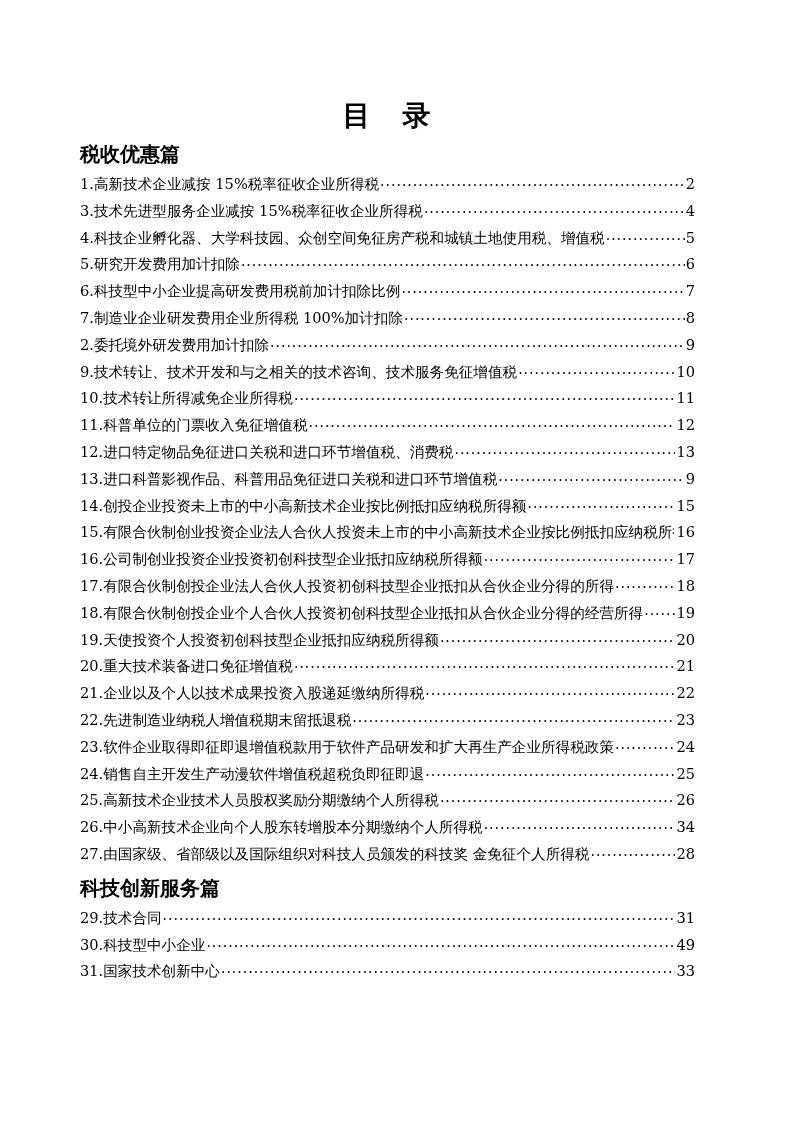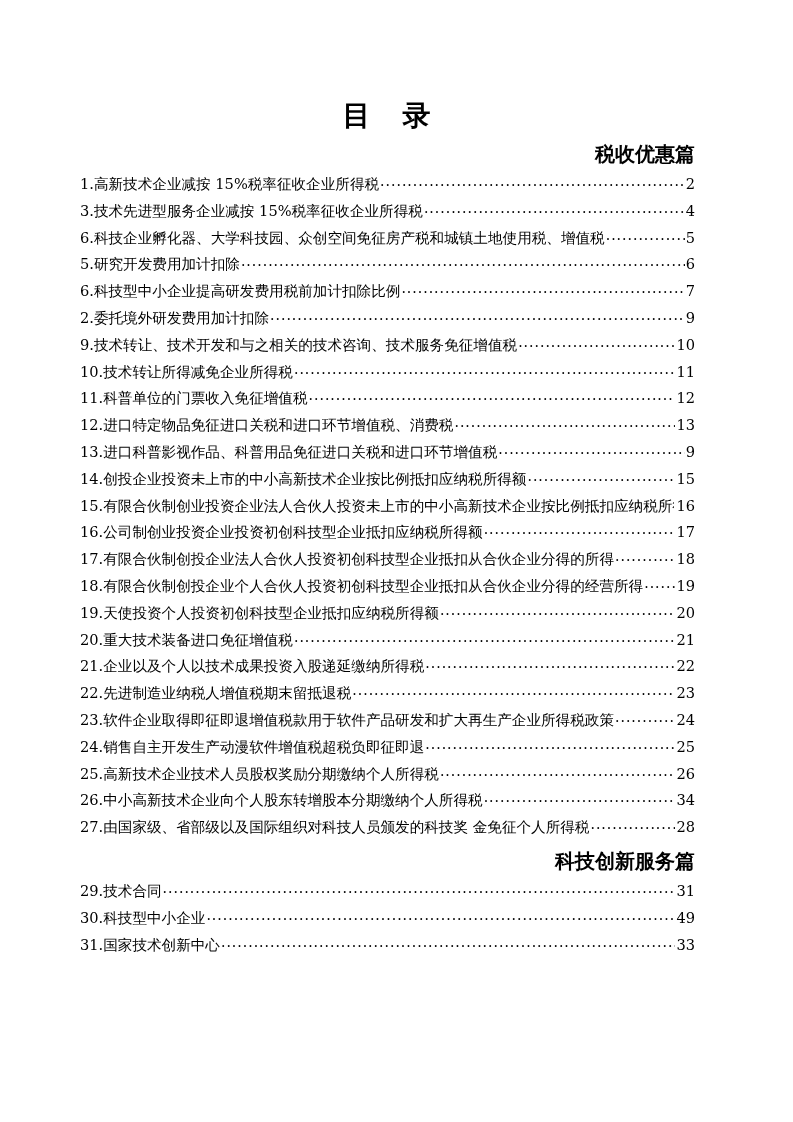--- a/index.html
+++ b/index.html
@@ -29,7 +29,7 @@
     white-space: pre;
   }
   .section-heading {
-    text-align: right;
+    text-align: left;
     font-size: 20px;
     font-weight: bold;
     line-height: 30px;

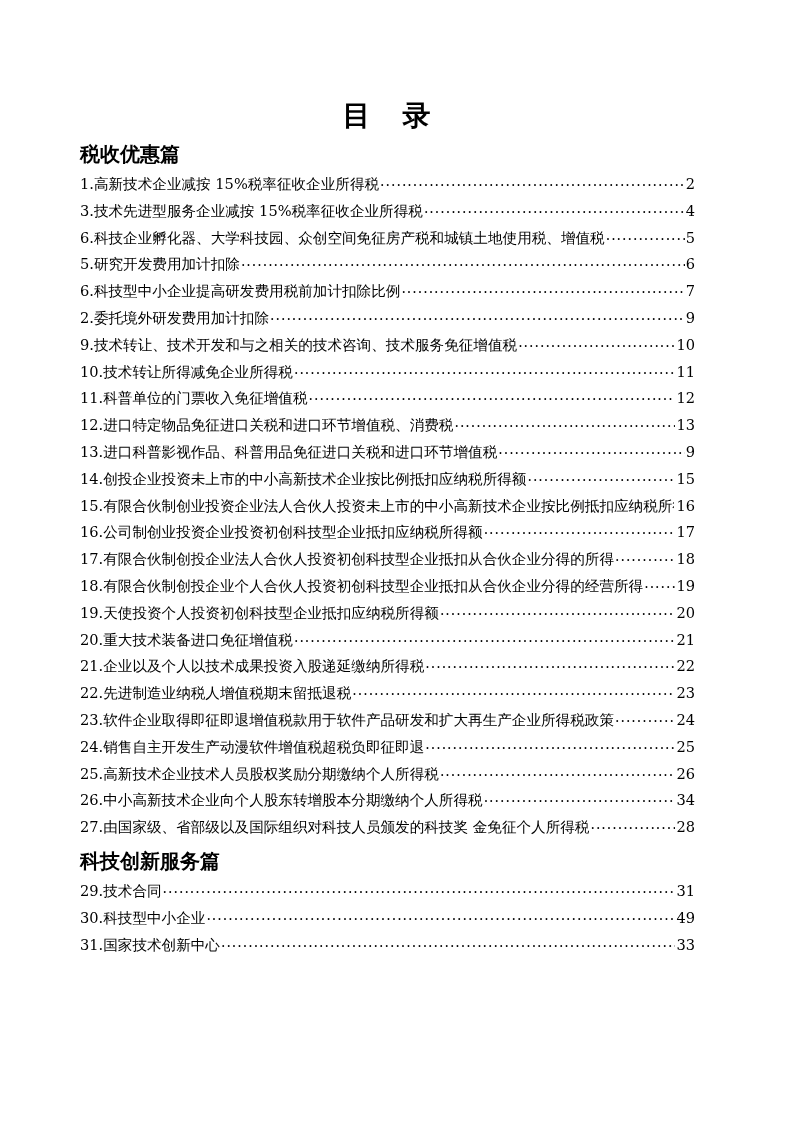--- a/index.html
+++ b/index.html
@@ -100,7 +100,7 @@
   </div>
 
   <div class="toc-entry">
-    <span class="entry-label">6.科技企业孵化器、大学科技园、众创空间免征房产税和城镇土地使用税、增值税</span>
+    <span class="entry-label">4.科技企业孵化器、大学科技园、众创空间免征房产税和城镇土地使用税、增值税</span>
     <span class="dot-leader"></span>
     <span class="entry-page">5</span>
   </div>

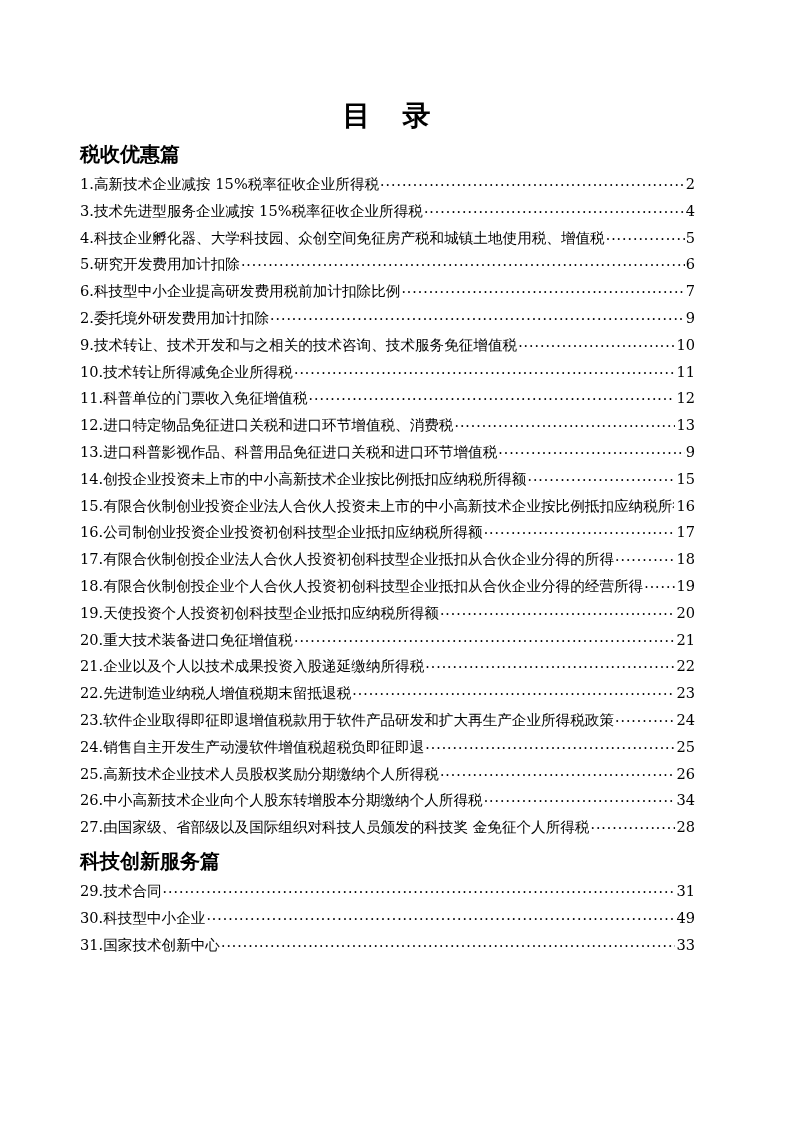--- a/index.html
+++ b/index.html
@@ -117,6 +117,11 @@
     <span class="entry-page">7</span>
   </div>
 
+  <div class="toc-entry">
+    <span class="entry-label">7.制造业企业研发费用企业所得税 100%加计扣除</span>
+    <span class="dot-leader"></span>
+    <span class="entry-page">8</span>
+  </div>
 
   <div class="toc-entry">
     <span class="entry-label">2.委托境外研发费用加计扣除</span>

